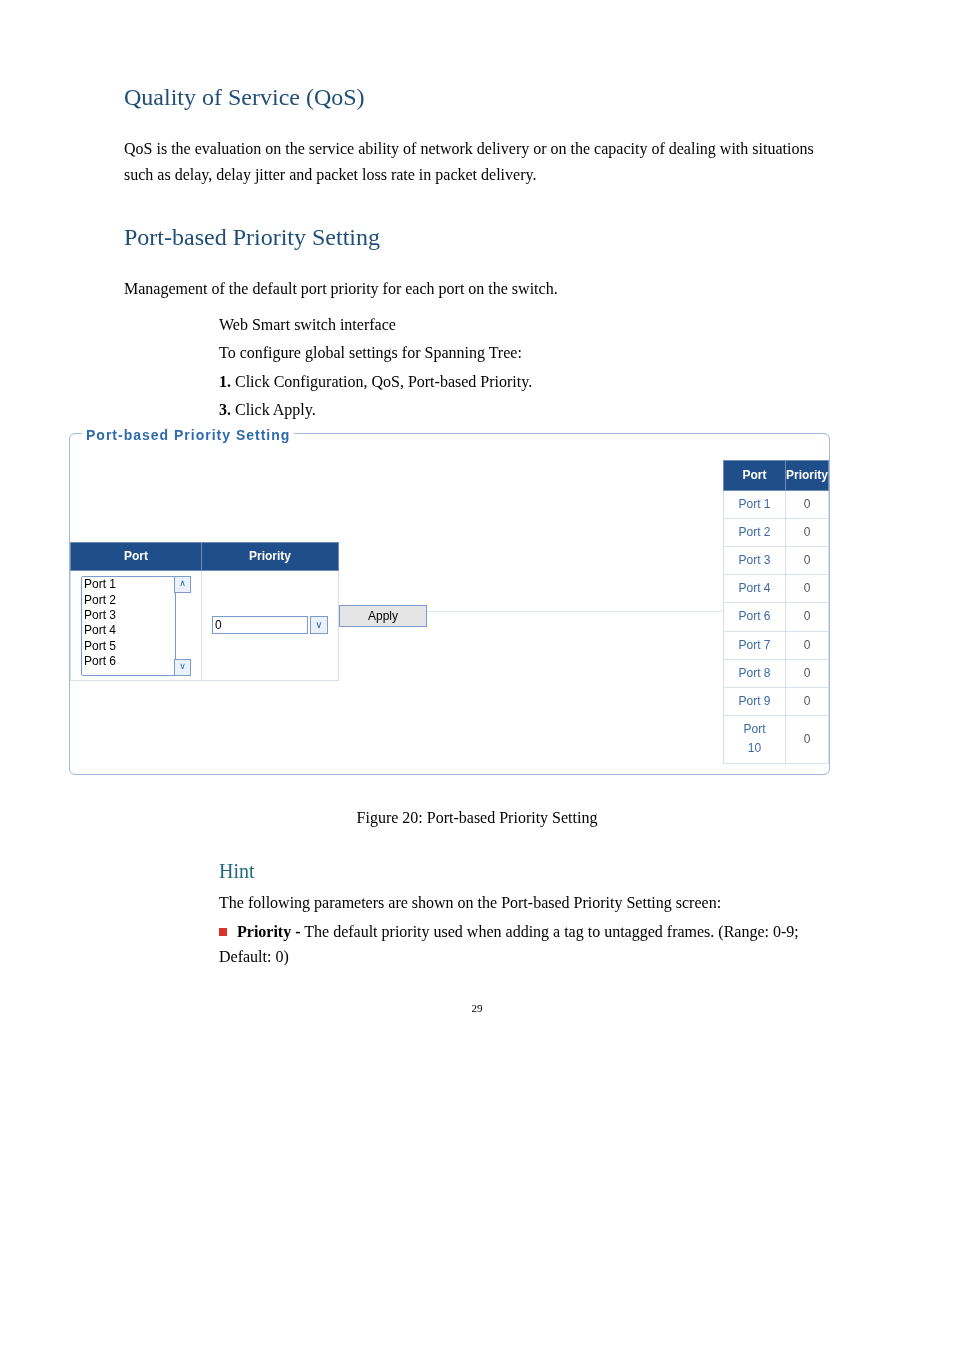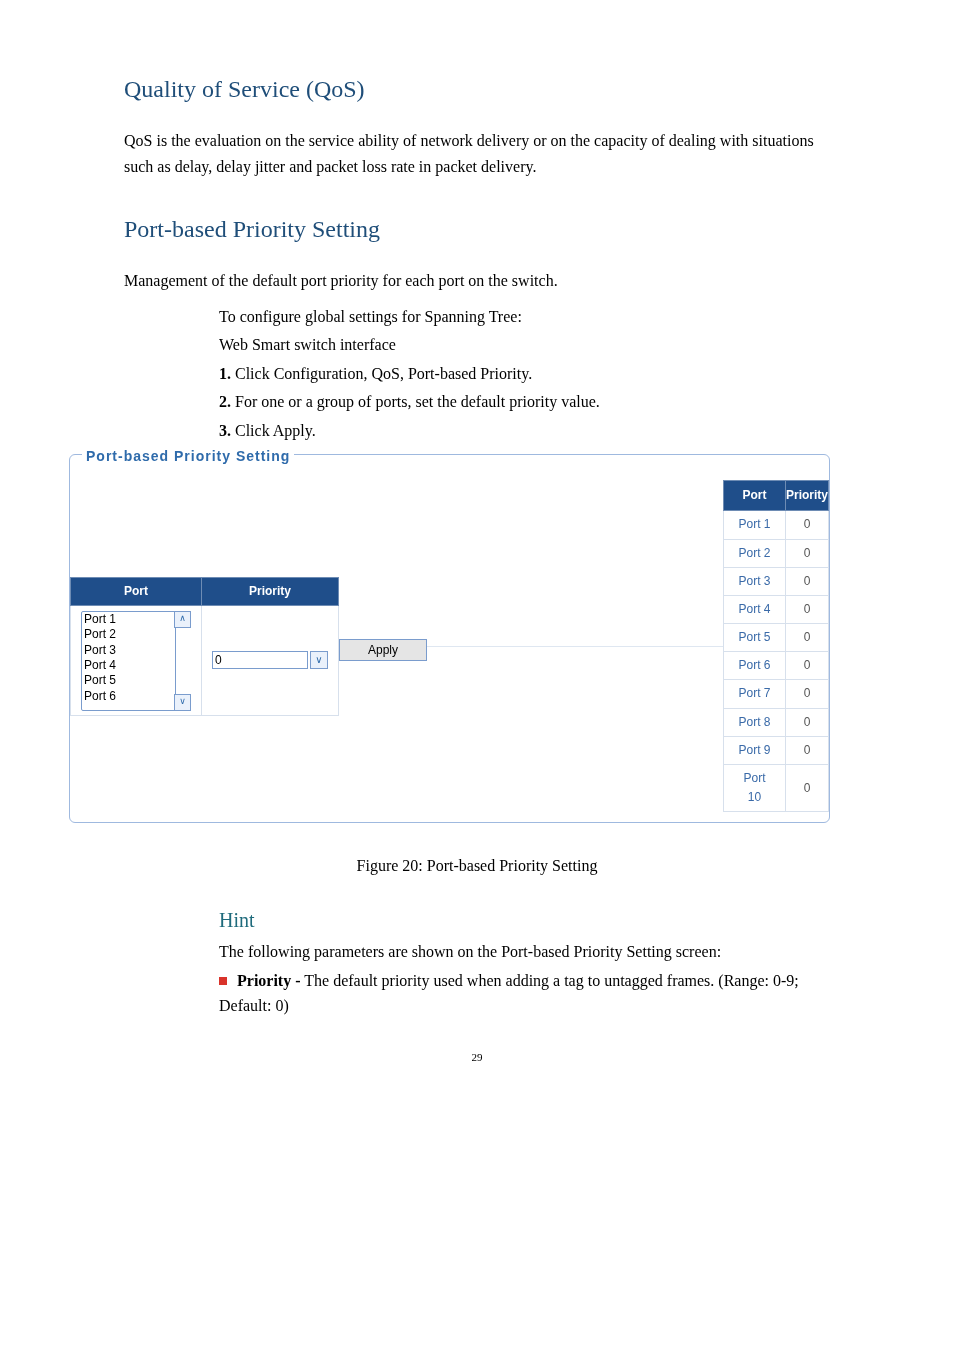--- a/index.html
+++ b/index.html
@@ -3,7 +3,7 @@
 <meta charset="utf-8">
 <style>
   html,body{margin:0;padding:0;background:#fff;color:#000;font-family:"Times New Roman",Times,serif;font-size:16px;line-height:1.6}
-  .page{width:826px;margin:0 auto;padding:40px 60px 40px 60px;box-sizing:border-box}
+  .page{width:826px;margin:8px auto;padding:40px 60px 40px 60px;box-sizing:border-box}
   .h-section{color:#1f4e79;font-size:24px;margin:30px 0 20px 0;font-weight:normal}
   .indent{margin-left:95px}
   .para{margin:0 0 10px 0}

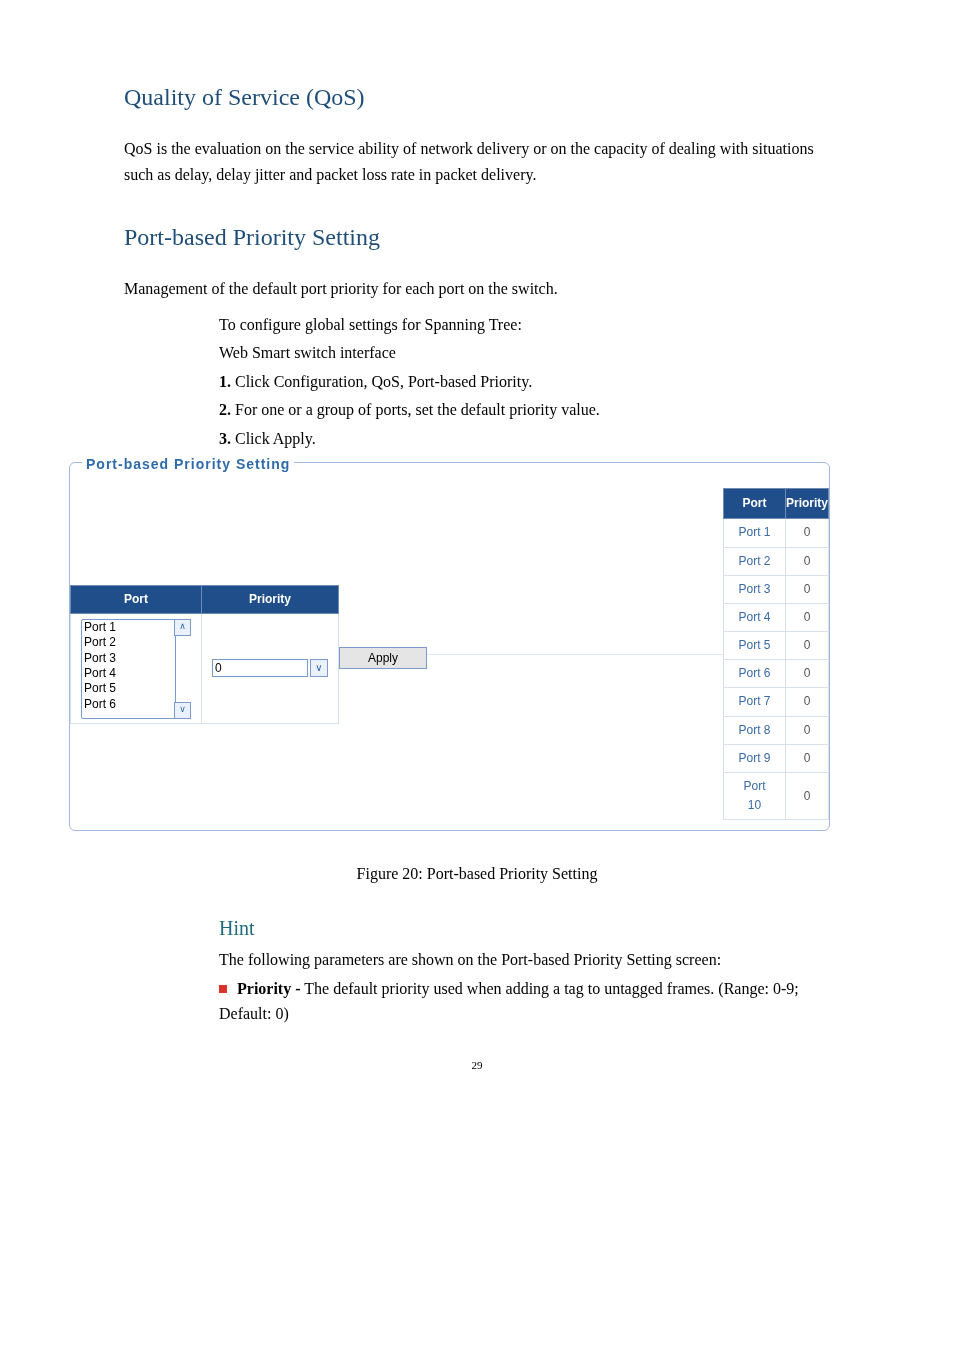--- a/index.html
+++ b/index.html
@@ -44,8 +44,8 @@
 <p class="para indent">Management of the default port priority for each port on the switch.</p>
 
 <div class="indent">
+  <p class="sub-line">Web Smart switch interface</p>
   <p class="sub-line">To configure global settings for Spanning Tree:</p>
-  <p class="sub-line">Web Smart switch interface</p>
   <p class="sub-line"><b>1.</b><span> Click Configuration, QoS, Port-based Priority.</span></p>
   <p class="sub-line"><b>2.</b><span> For one or a group of ports, set the default priority value.</span></p>
   <p class="sub-line"><b>3.</b><span> Click Apply.</span></p>

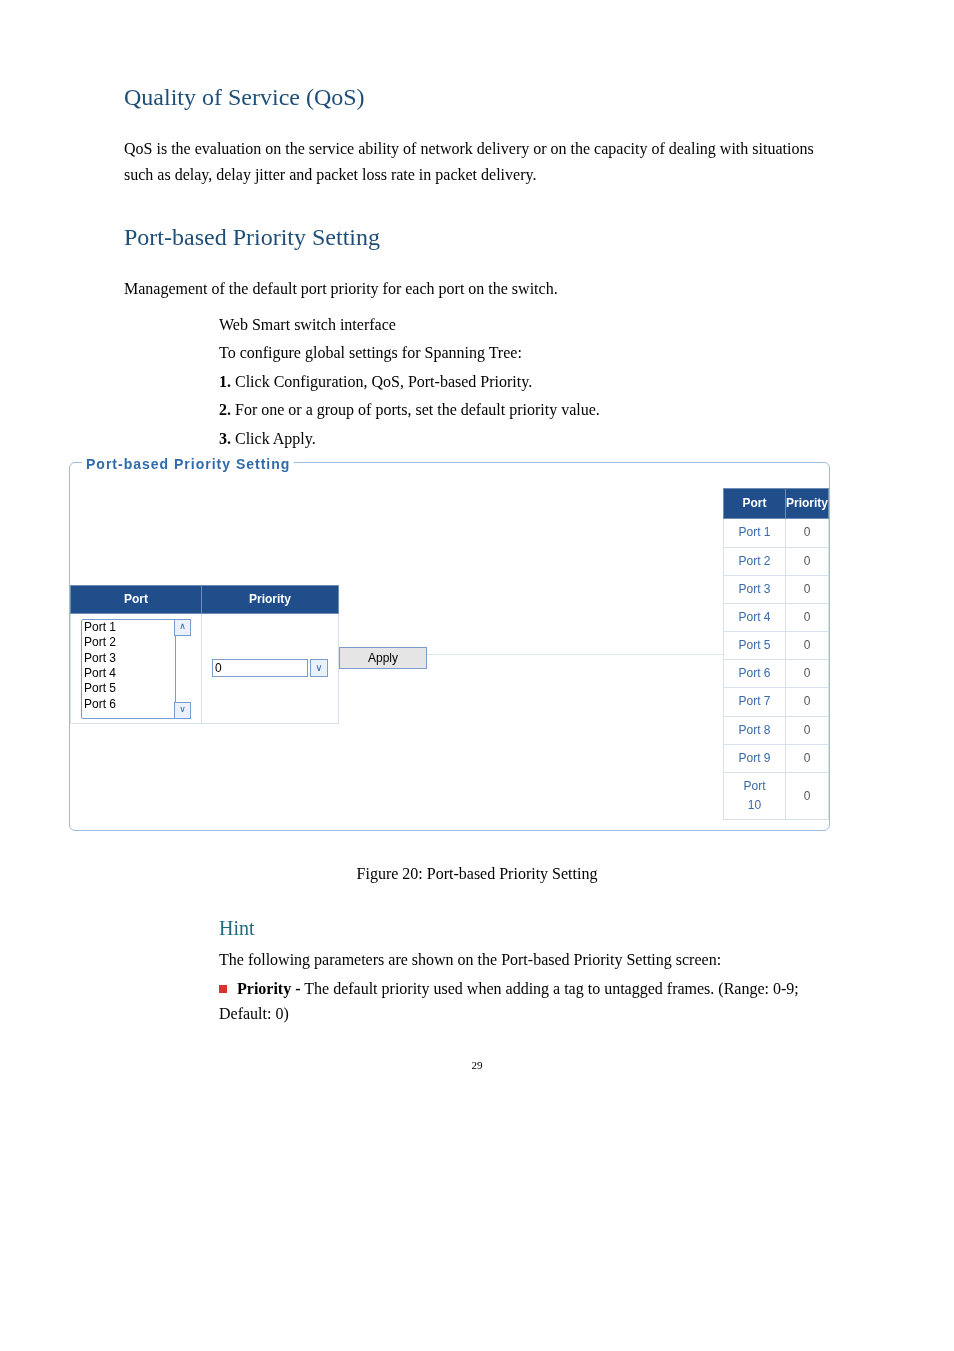--- a/index.html
+++ b/index.html
@@ -47,7 +47,6 @@
   <p class="sub-line">Web Smart switch interface</p>
   <p class="sub-line">To configure global settings for Spanning Tree:</p>
   <p class="sub-line"><b>1.</b><span> Click Configuration, QoS, Port-based Priority.</span></p>
-  <p class="sub-line"><b>2.</b><span> For one or a group of ports, set the default priority value.</span></p>
   <p class="sub-line"><b>3.</b><span> Click Apply.</span></p>
 </div>
 

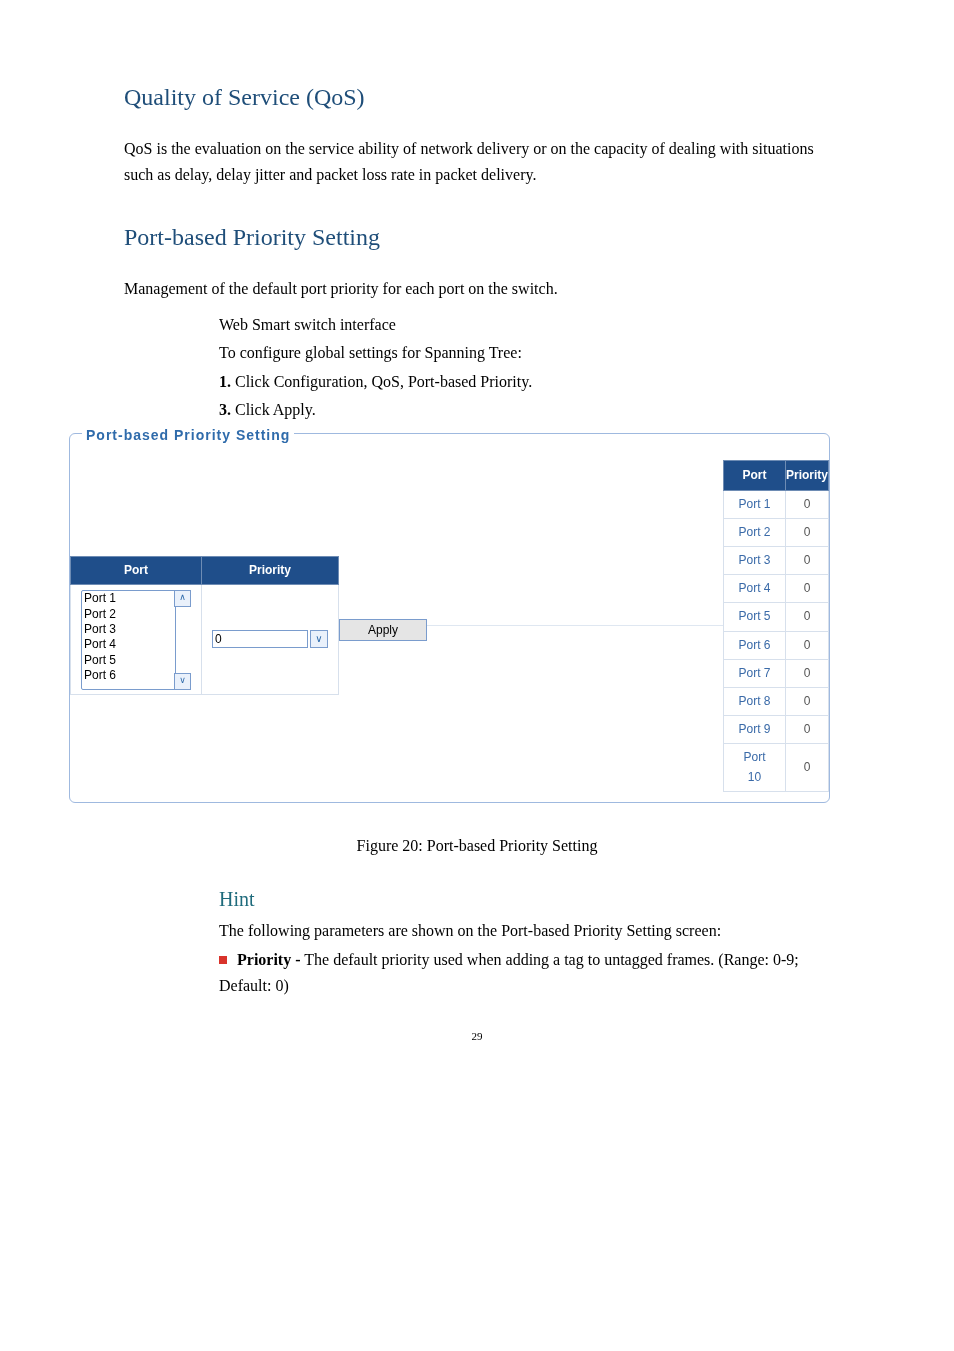--- a/index.html
+++ b/index.html
@@ -110,10 +110,6 @@
               <td class="val">0</td>
             </tr>
       <tr>
-              <td>Port 5</td>
-              <td class="val">0</td>
-            </tr>
-      <tr>
               <td>Port 6</td>
               <td class="val">0</td>
             </tr>

